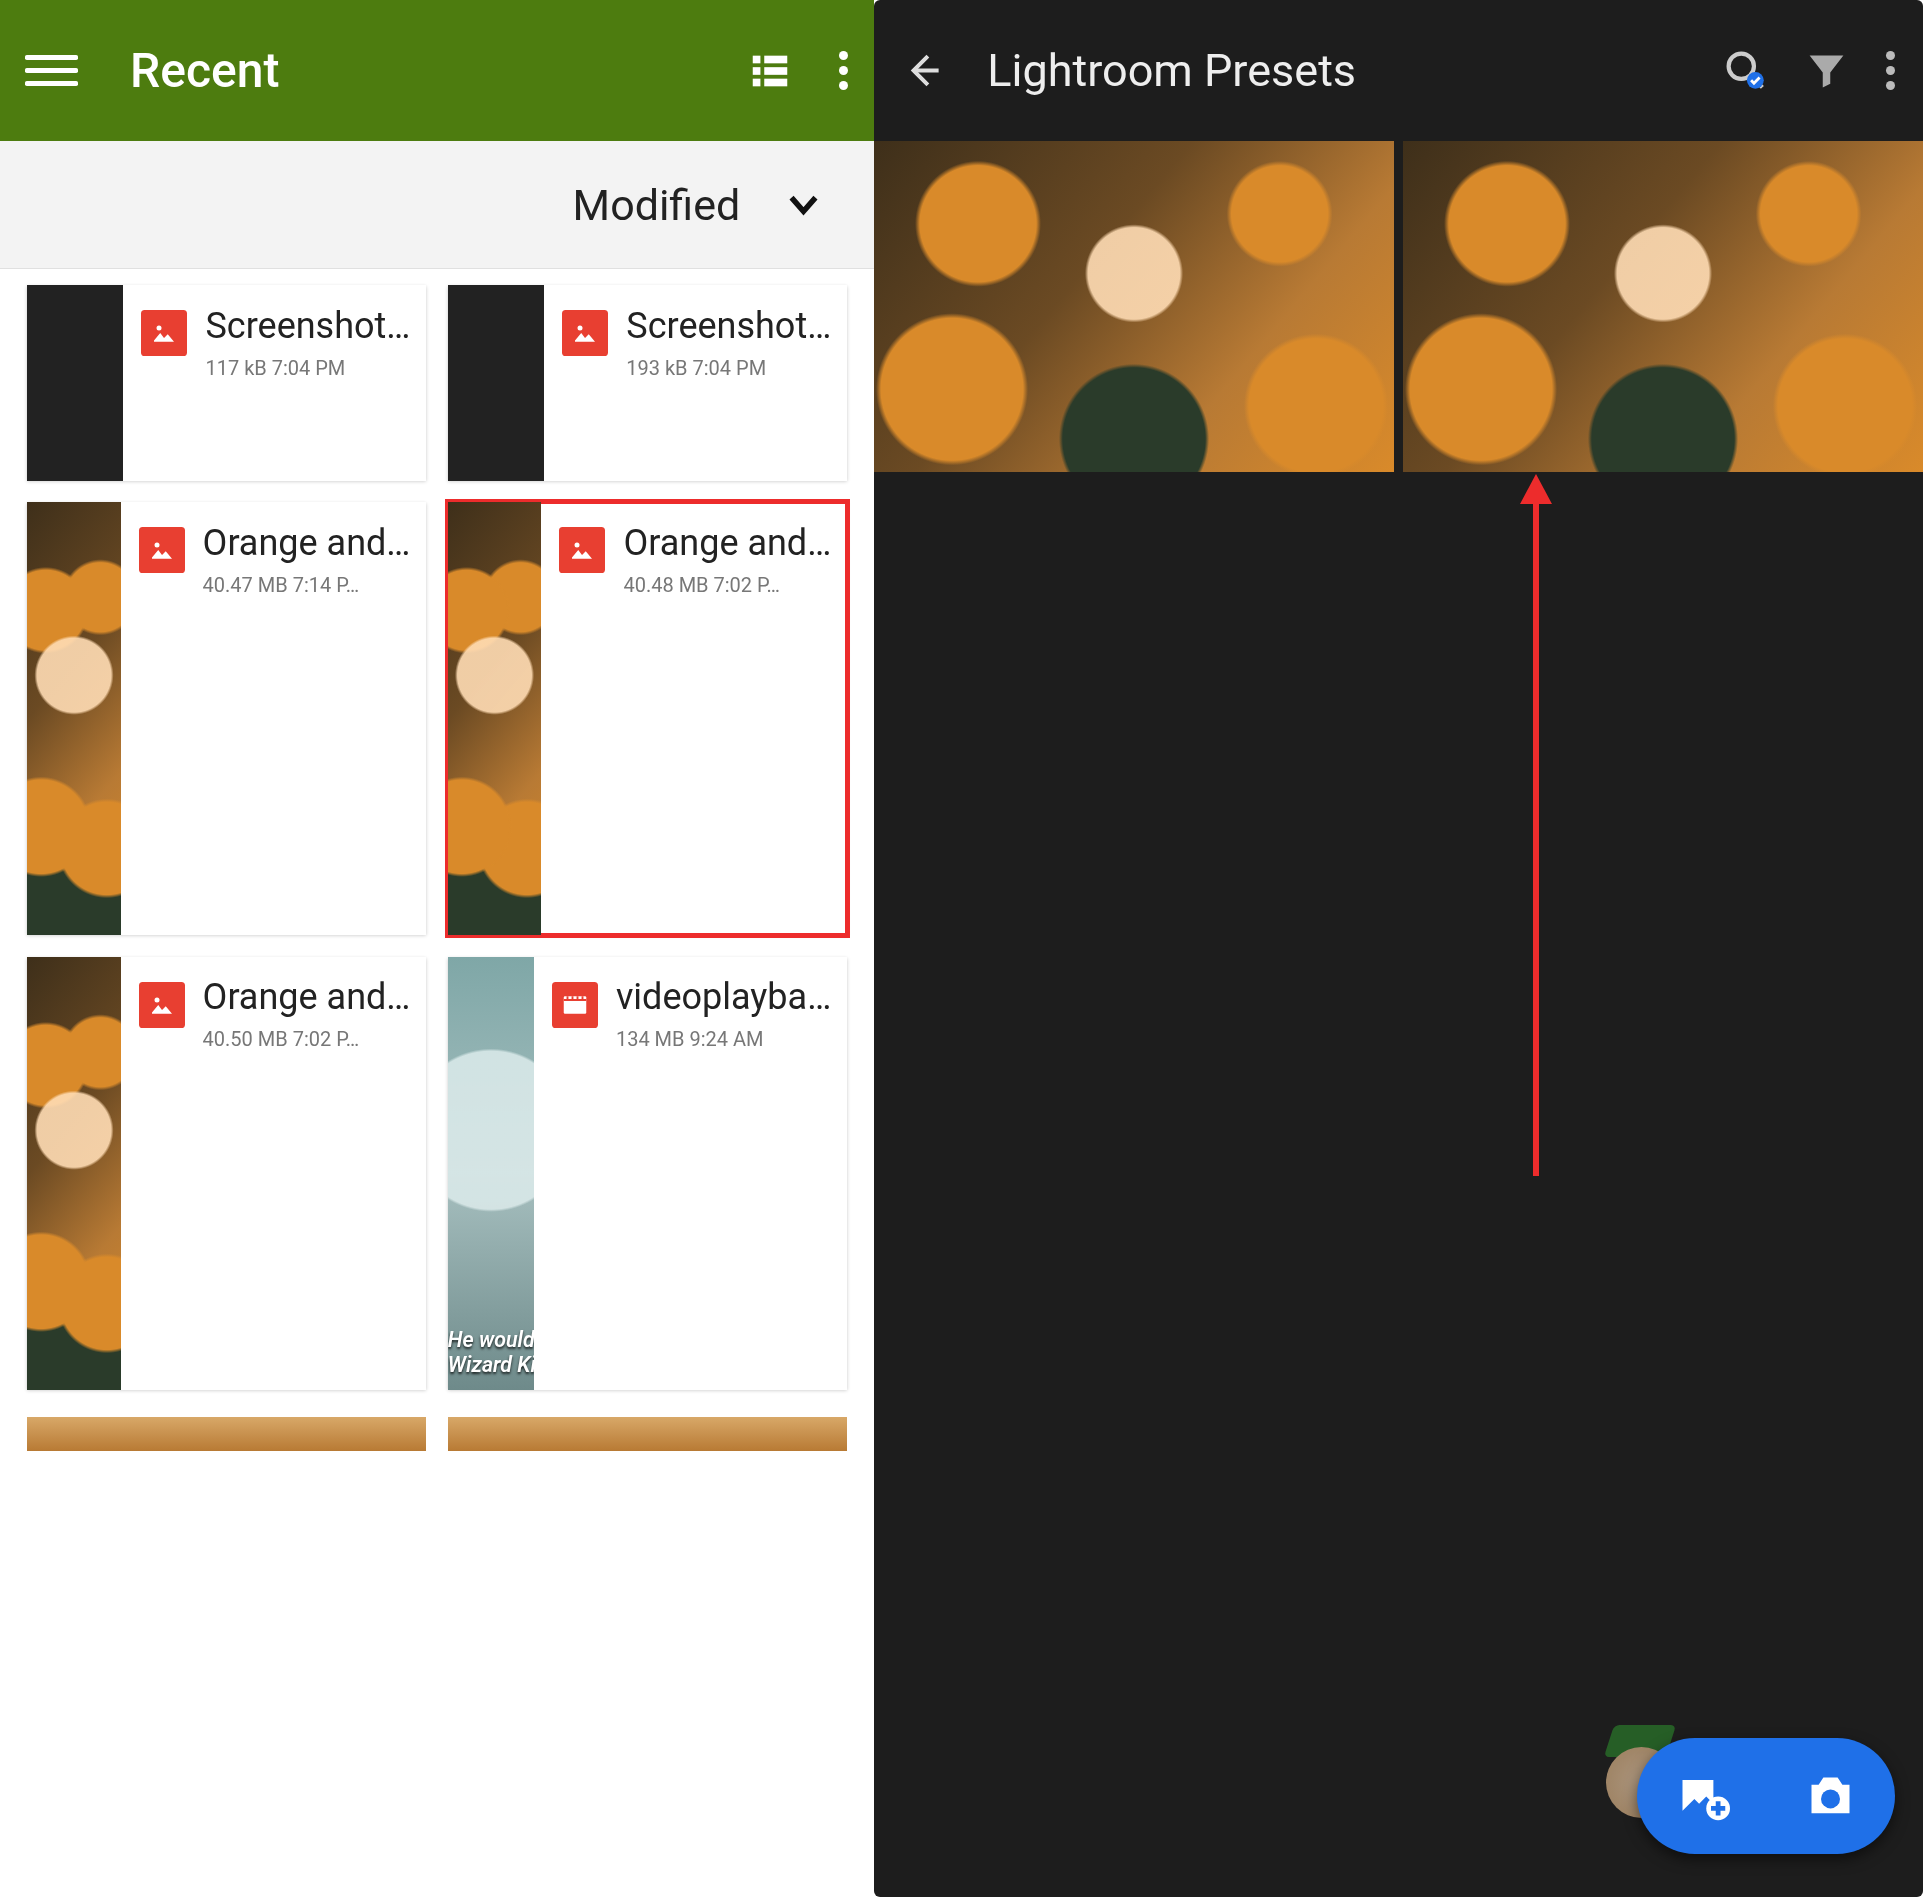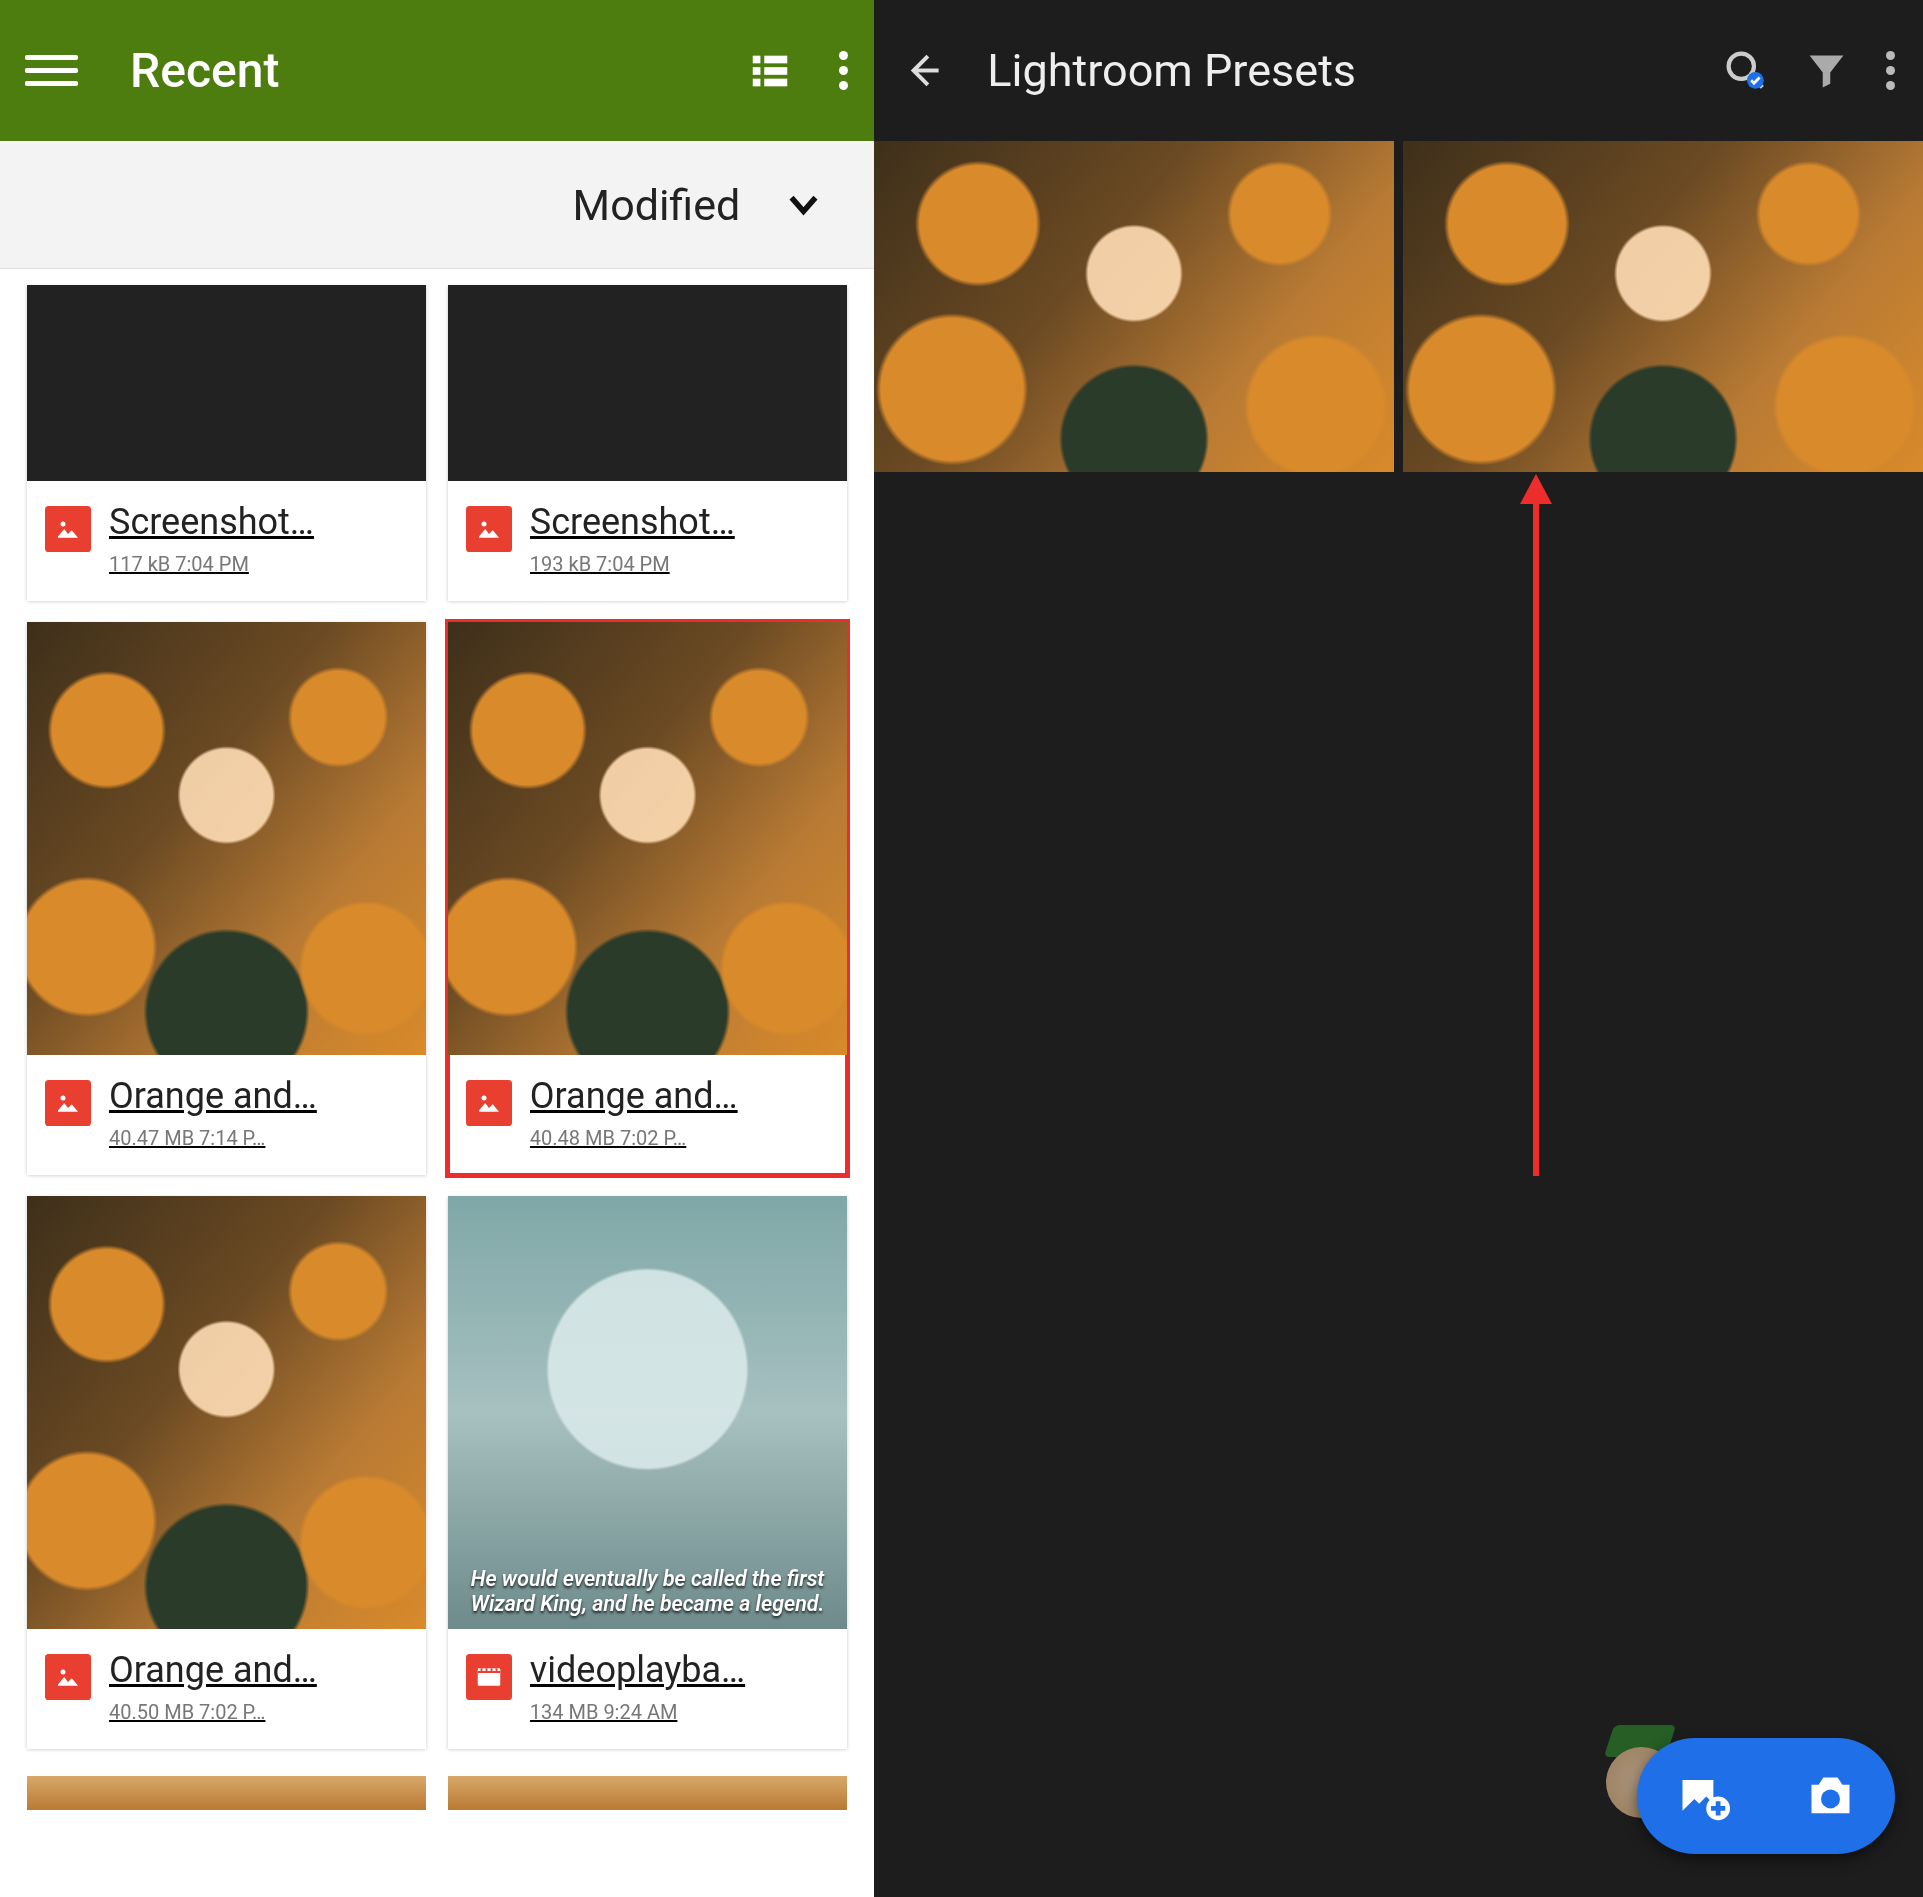--- a/index.html
+++ b/index.html
@@ -7,7 +7,7 @@
   .root { display:flex; width:100%; height:100%; }
   .pane { position:relative; overflow:hidden; }
   .pane-left { width:962px; height:100%; background:#fff; }
-  .pane-right { width:1154px; height:100%; background:#1d1d1d; }
+  .pane-right { width:1154px; height:100%; background:#1d1d1d;border-radius:6px; }
 
   
   .fm-header { background:#4d7c0f; height:141px; display:flex; align-items:center; padding:0 25px; color:#fff; }

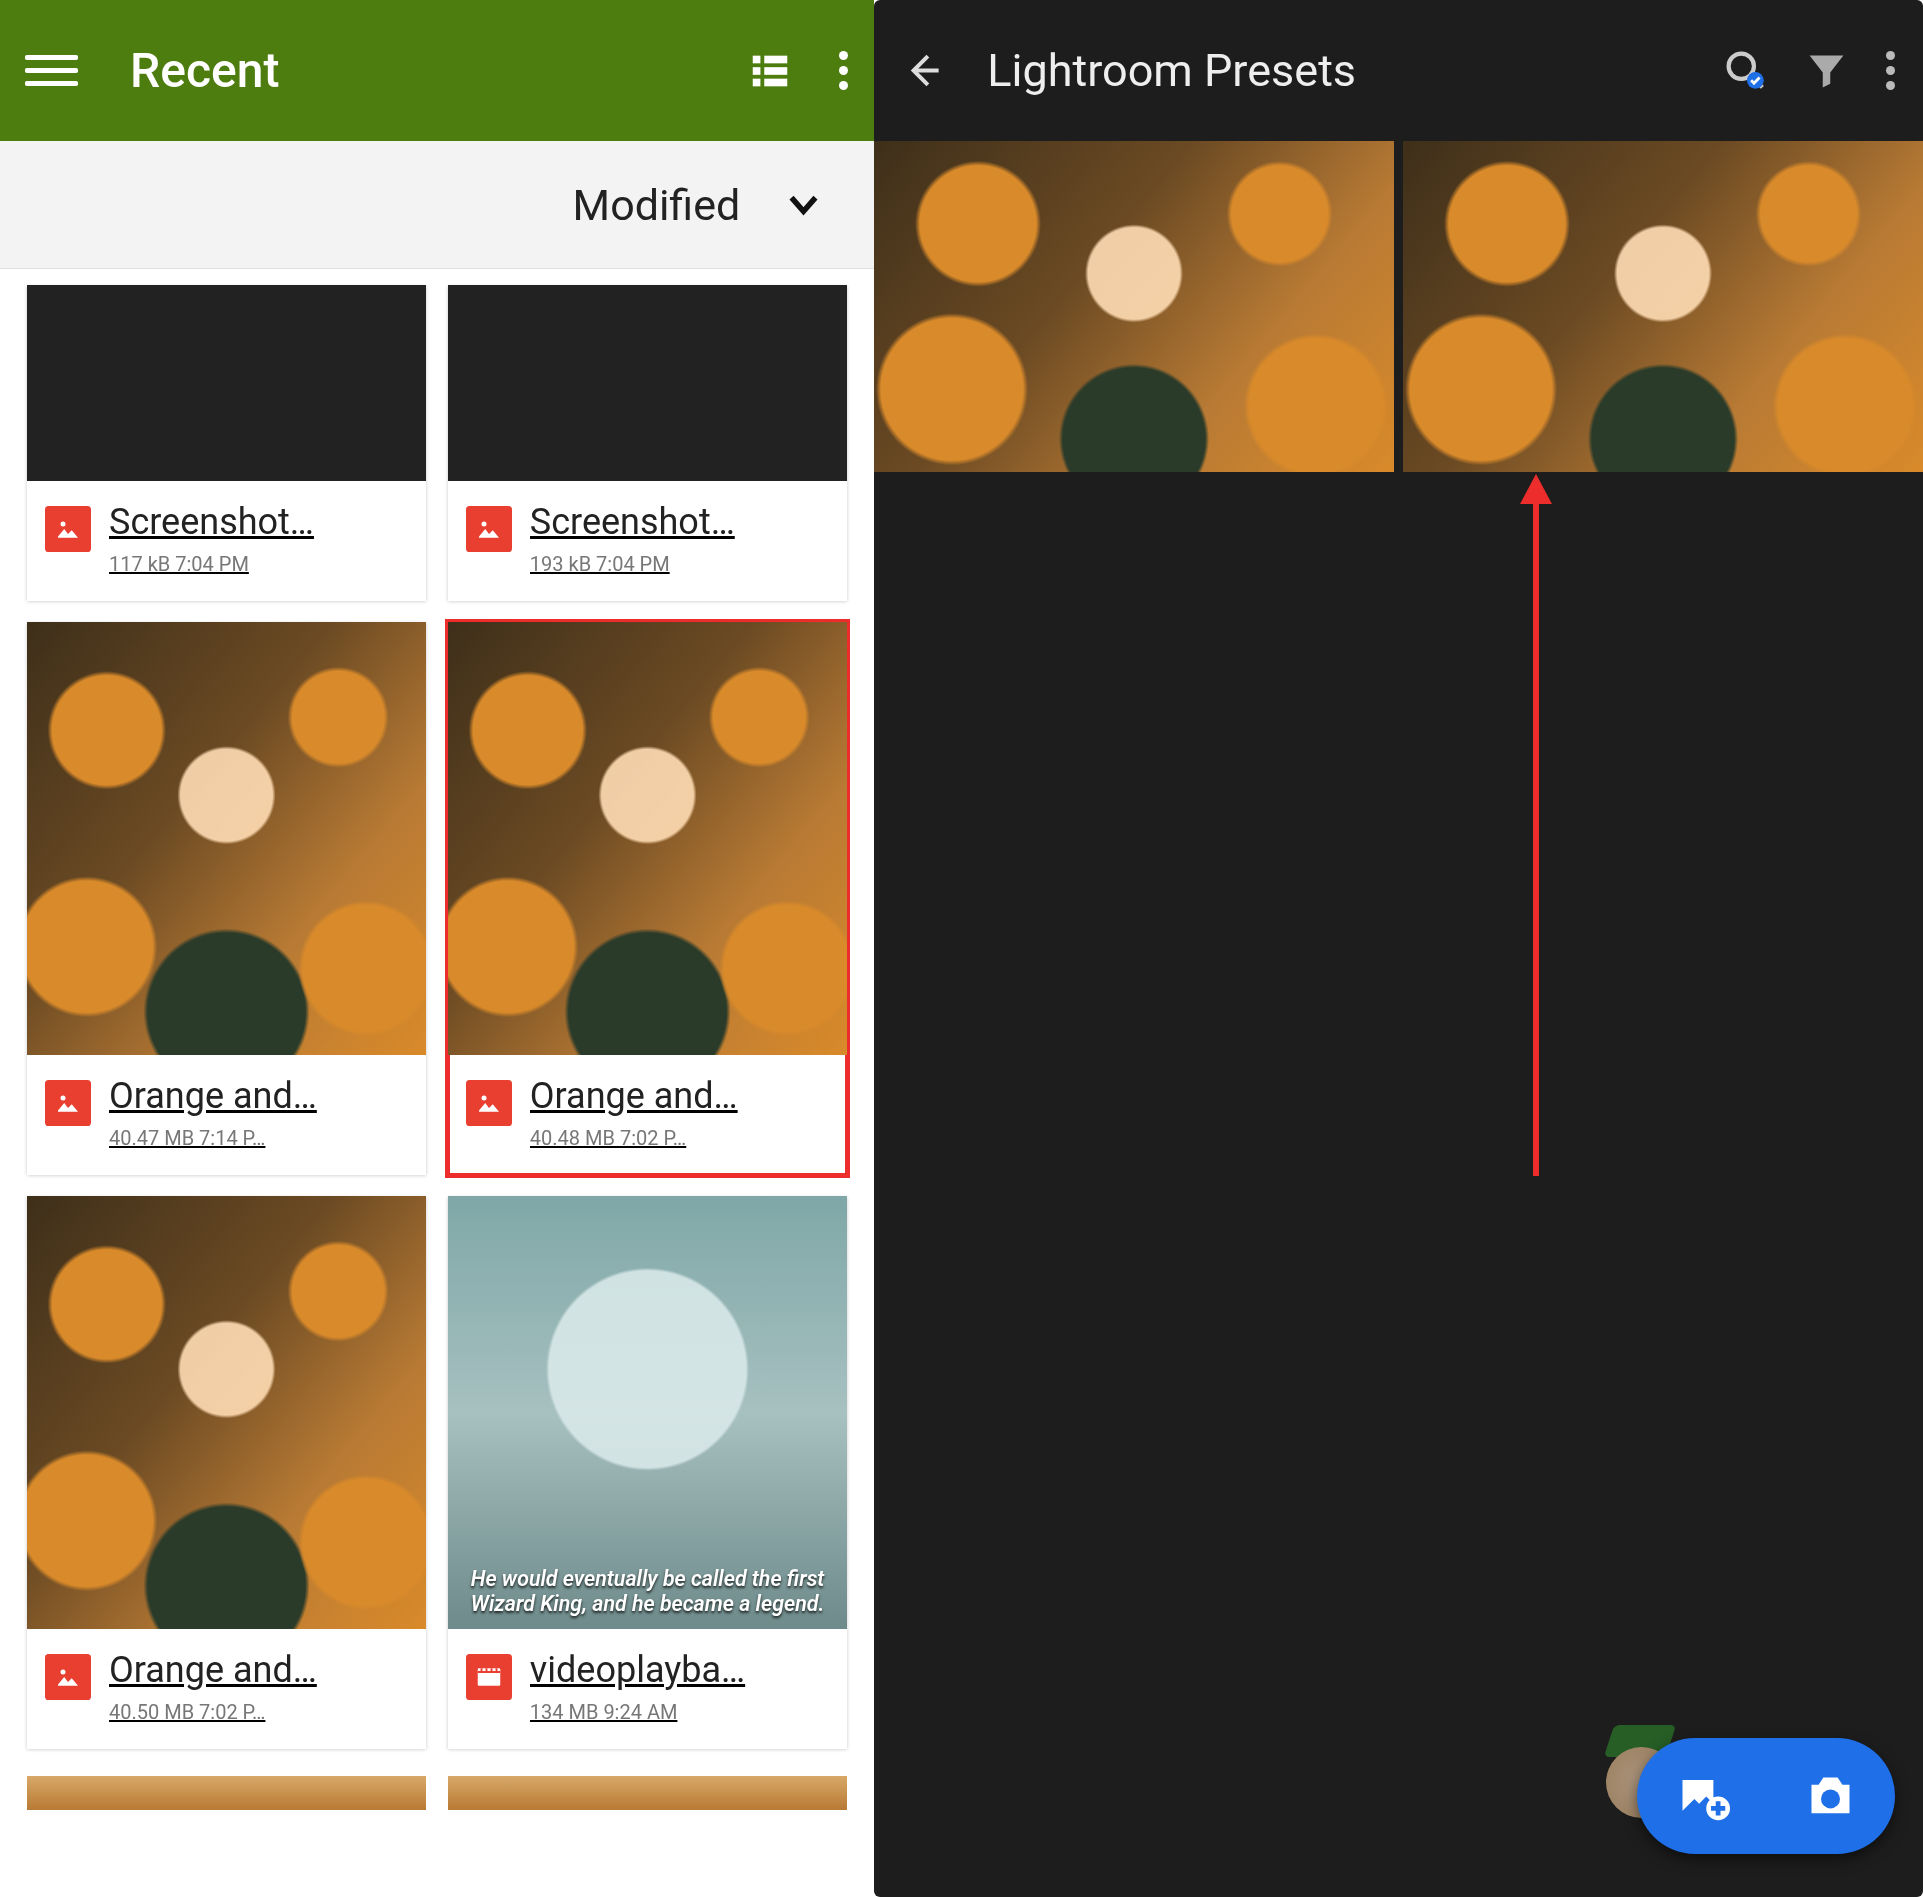--- a/index.html
+++ b/index.html
@@ -24,7 +24,7 @@
   .fm-sortbar .chev svg { width:41px; height:41px; }
 
   .fm-grid { display:grid; grid-template-columns:repeat(2, 1fr); gap:21.4px; padding:16px 27px 27px 27px; }
-  .fm-card { background:#fff; box-shadow:0 0.9px 3.6px rgba(0,0,0,0.22); display:flex; flex-direction:column; cursor:pointer; position:relative;text-decoration:underline; }
+  .fm-card { background:#fff; box-shadow:0 0.9px 3.6px rgba(0,0,0,0.22); display:flex; flex-direction:row; cursor:pointer; position:relative; }
   .fm-thumb { width:100%; background:#222; position:relative; overflow:hidden; }
   .fm-thumb.short { height:196px; }
   .fm-thumb.tall { height:433px; }

